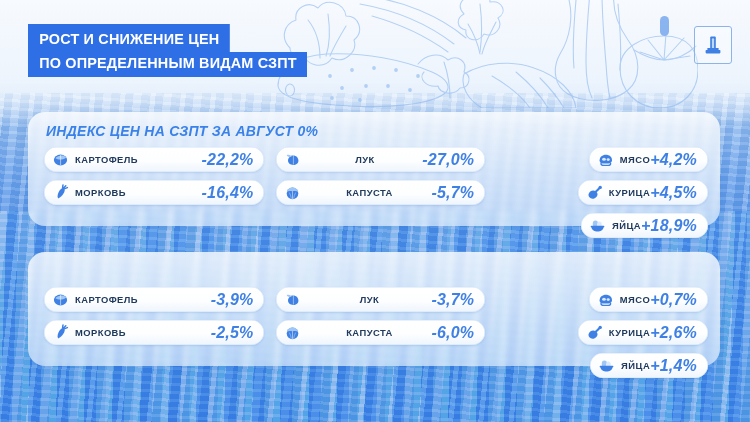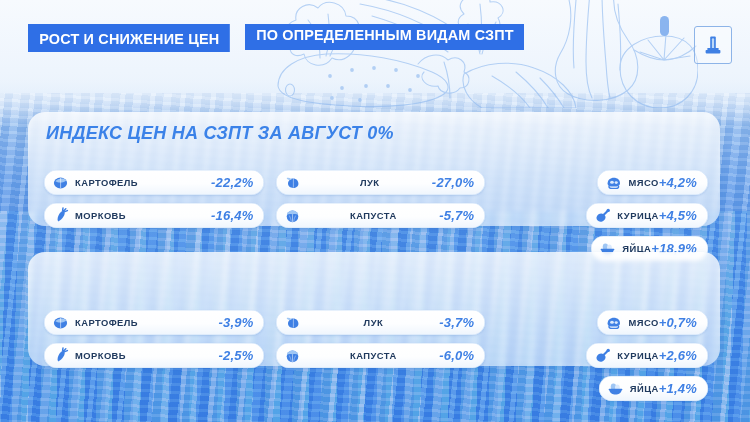--- a/index.html
+++ b/index.html
@@ -41,7 +41,7 @@
   
   .title-banner{
     position:absolute;left:28px;top:24px;z-index:5;
-    display:flex;flex-direction:row;align-items:flex-start;
+    display:flex;flex-direction:column;align-items:flex-start;
   }
   .title-line{
     background:#2f6fe6;color:#ffffff;

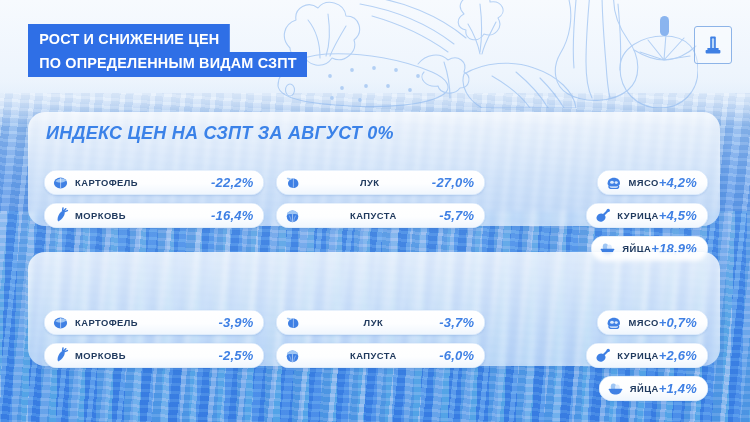--- a/index.html
+++ b/index.html
@@ -77,7 +77,7 @@
   .panel-title{
     position:absolute;left:18px;top:11px;
     color:#3b82e8;font-weight:bold;font-style:italic;
-    font-size:18px;letter-spacing:.25px;white-space:nowrap;
+    font-size:14px;letter-spacing:.25px;white-space:nowrap;
   }
 
   .cols{position:absolute;left:16px;right:12px;top:35px;display:flex;gap:0;margin-top:23px;}

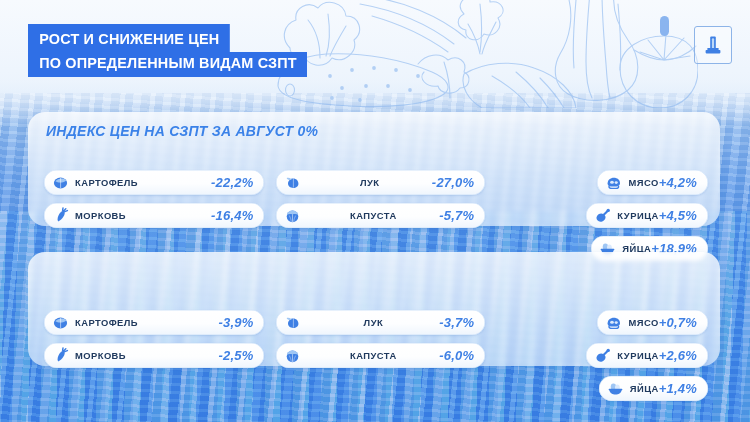--- a/index.html
+++ b/index.html
@@ -80,7 +80,7 @@
     font-size:14px;letter-spacing:.25px;white-space:nowrap;
   }
 
-  .cols{position:absolute;left:16px;right:12px;top:35px;display:flex;gap:0;margin-top:23px;}
+  .cols{position:absolute;left:16px;right:12px;top:35px;display:flex;gap:0;}
   .col{display:flex;flex-direction:column;gap:8px;}
   .col-1{width:228px;}
   .col-2{width:216px;margin-left:12px;text-align:center;}

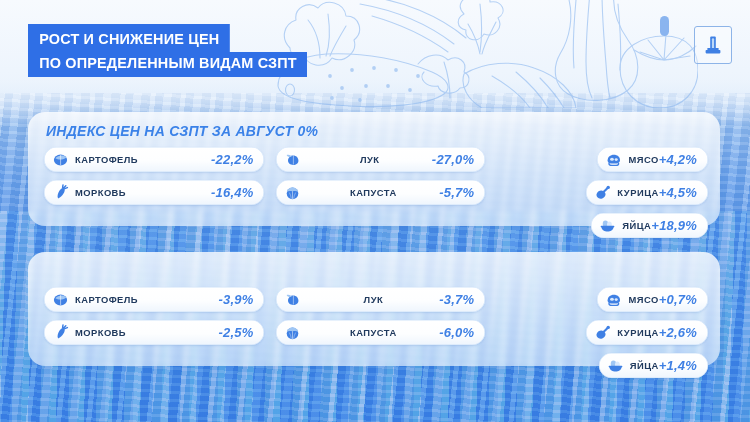--- a/index.html
+++ b/index.html
@@ -101,7 +101,7 @@
     white-space:nowrap;flex:1 1 auto;
   }
   .pill .val{
-    color:#3f80e4;font-size:13px;font-weight:bold;font-style:italic;
+    color:#3f80e4;font-size:16px;font-weight:bold;font-style:italic;
     letter-spacing:.2px;white-space:nowrap;margin-left:auto;
   }
   .col-3 .pill .nm{letter-spacing:.5px;}

